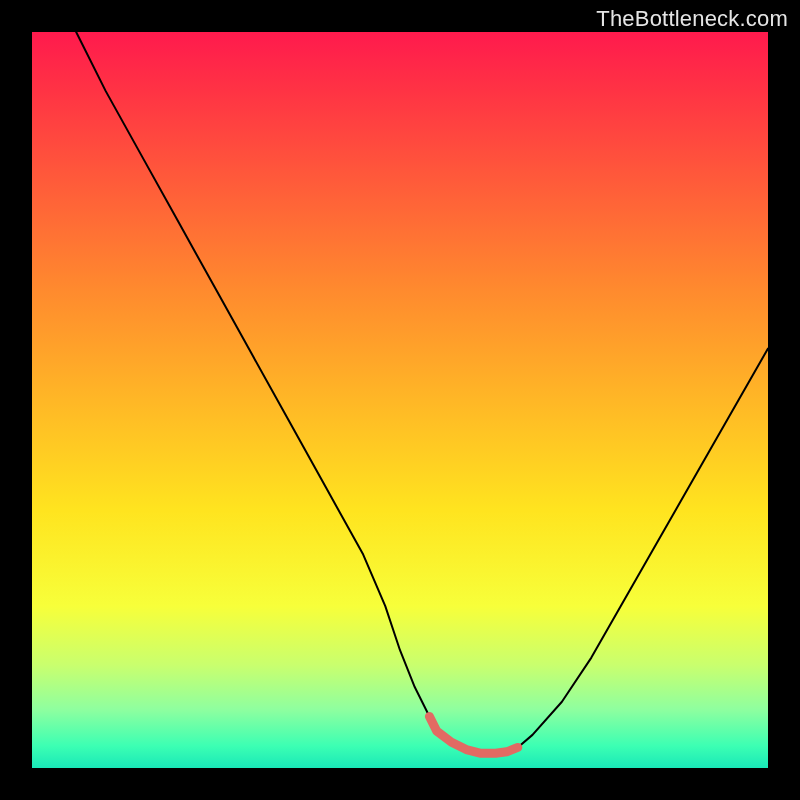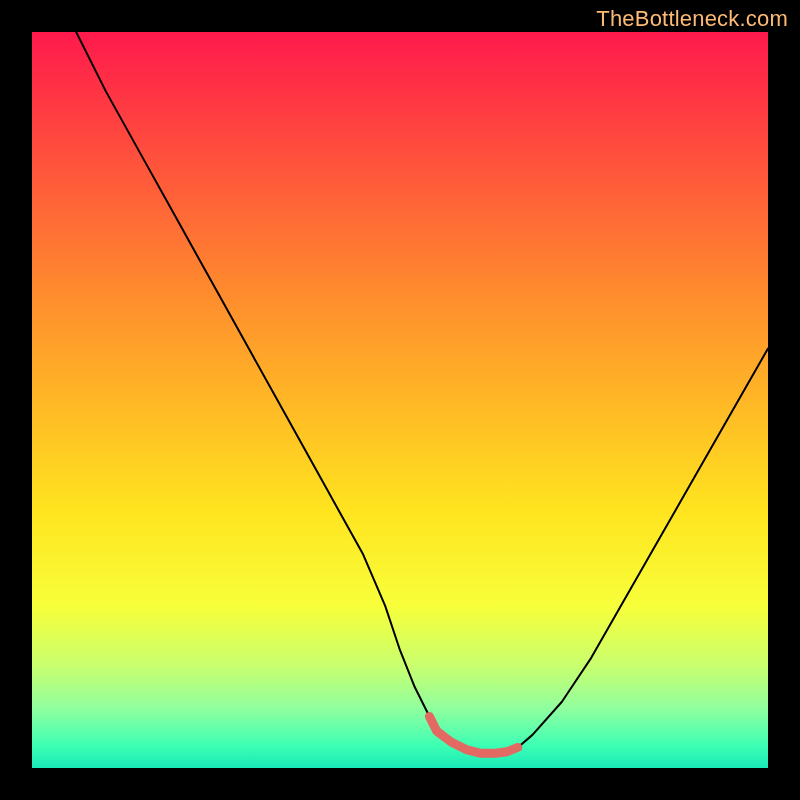--- a/index.html
+++ b/index.html
@@ -50,7 +50,7 @@
     position: absolute;
     top: 6px;
     right: 12px;
-    color: #fdba74;
+    color: #e5e5e5;
     font-size: 22px;
     font-weight: 500;
     letter-spacing: 0.2px;

